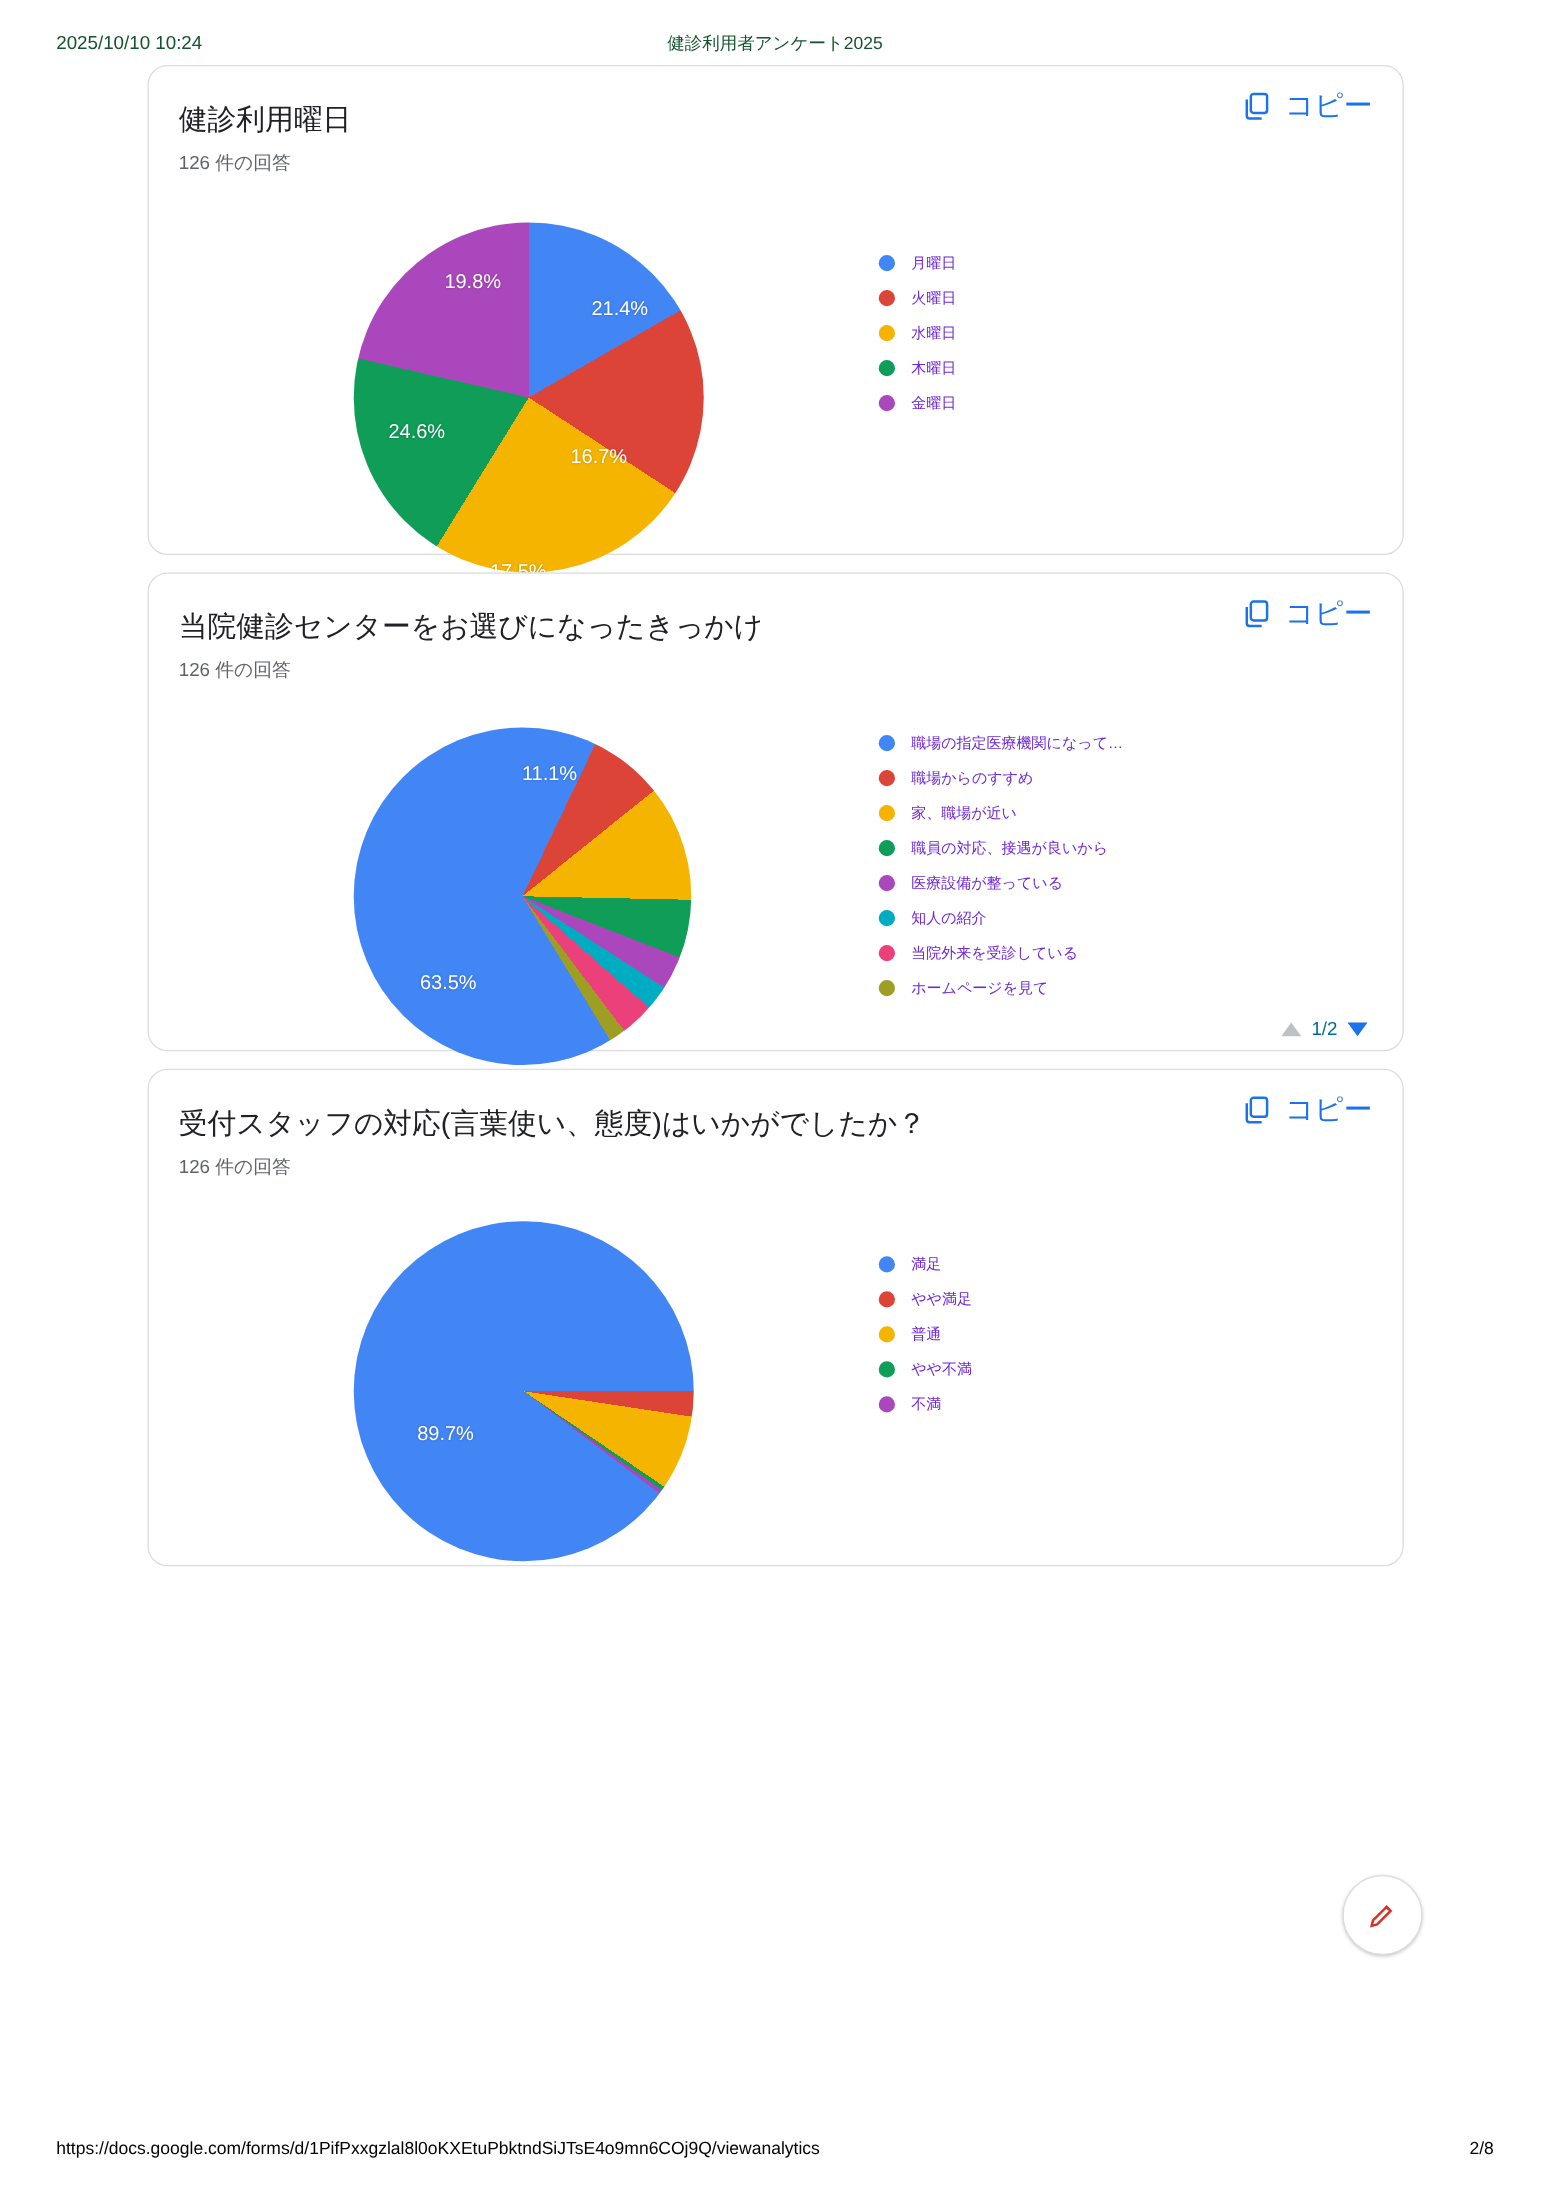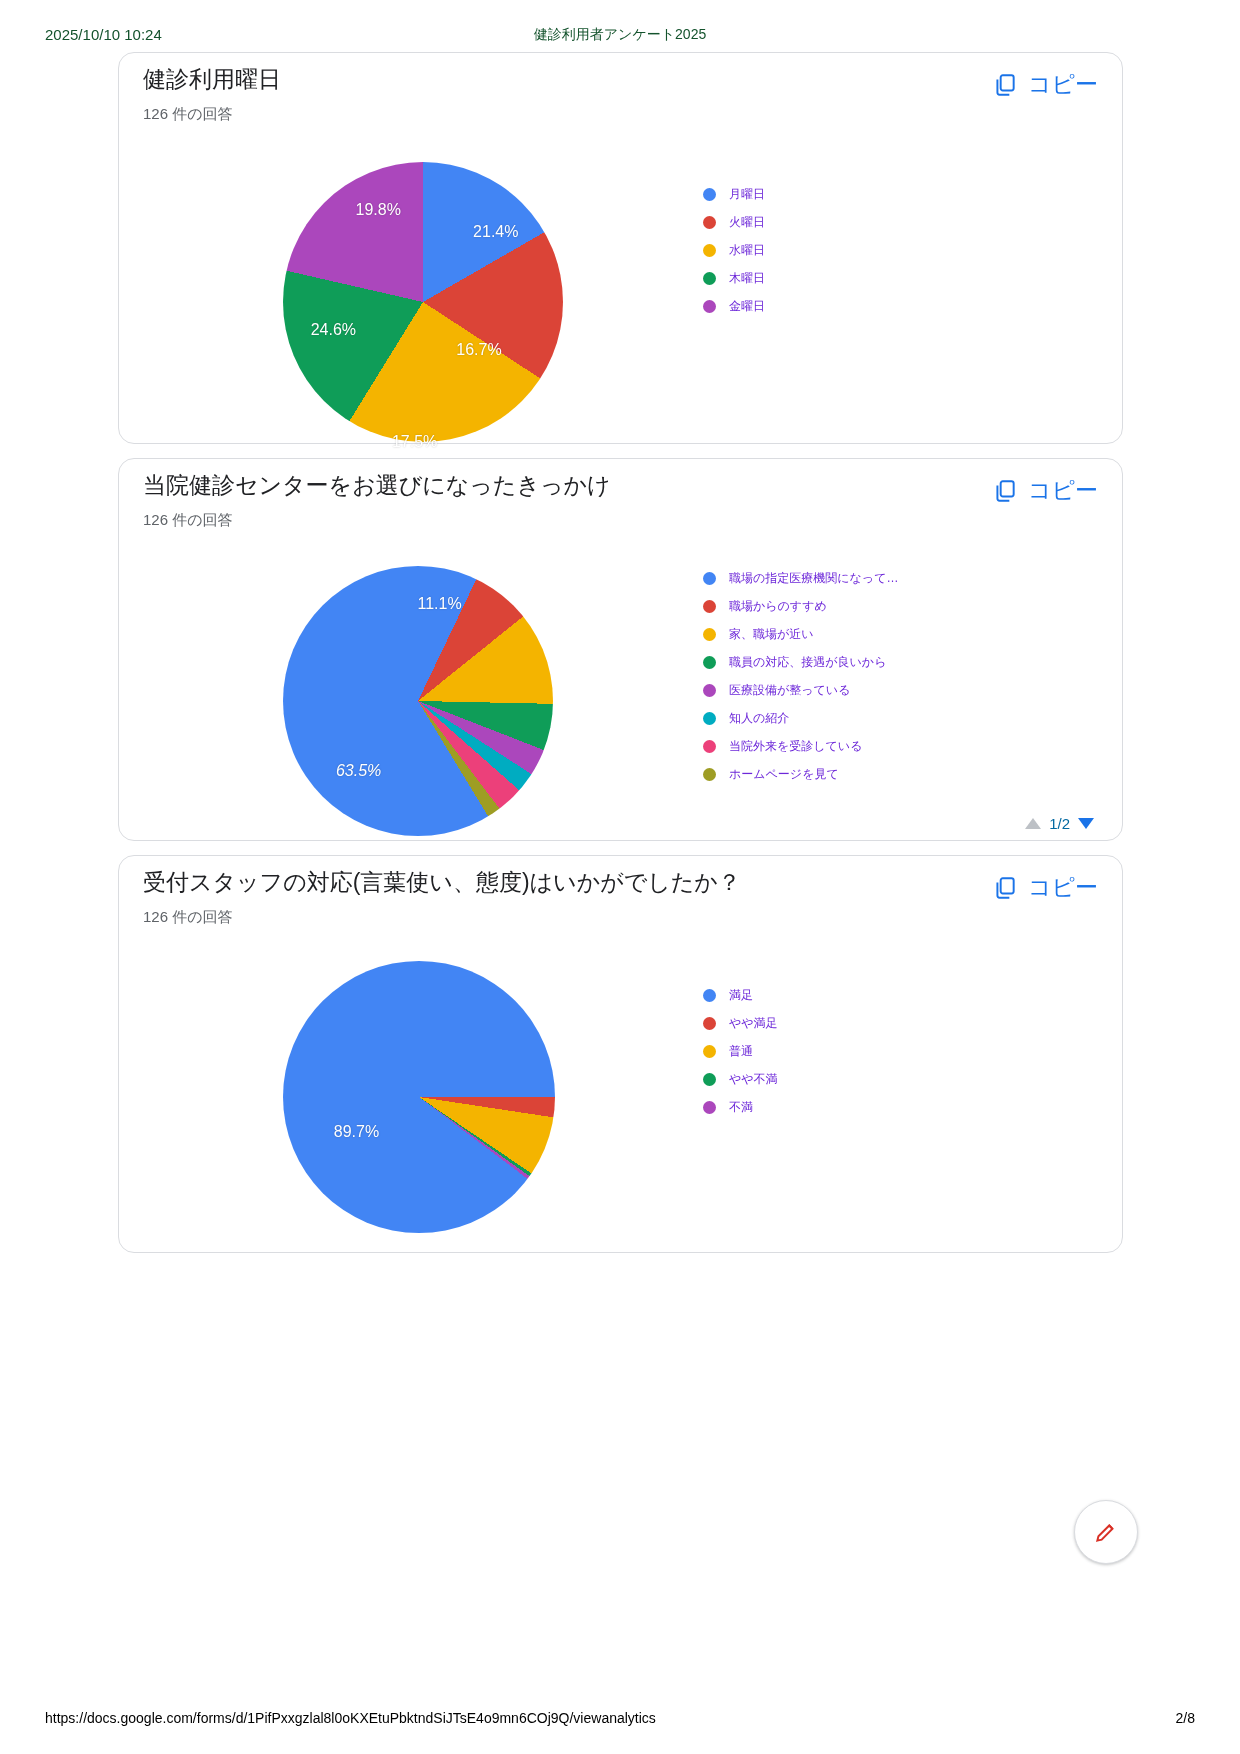--- a/index.html
+++ b/index.html
@@ -70,7 +70,7 @@
     margin-bottom: 14px;
     position: relative;
     box-sizing: border-box;
-    padding: 10px 24px 20px 24px;
+    padding: 26px 24px 20px 24px;
   }
   .card-title {
     font-size: 23px;

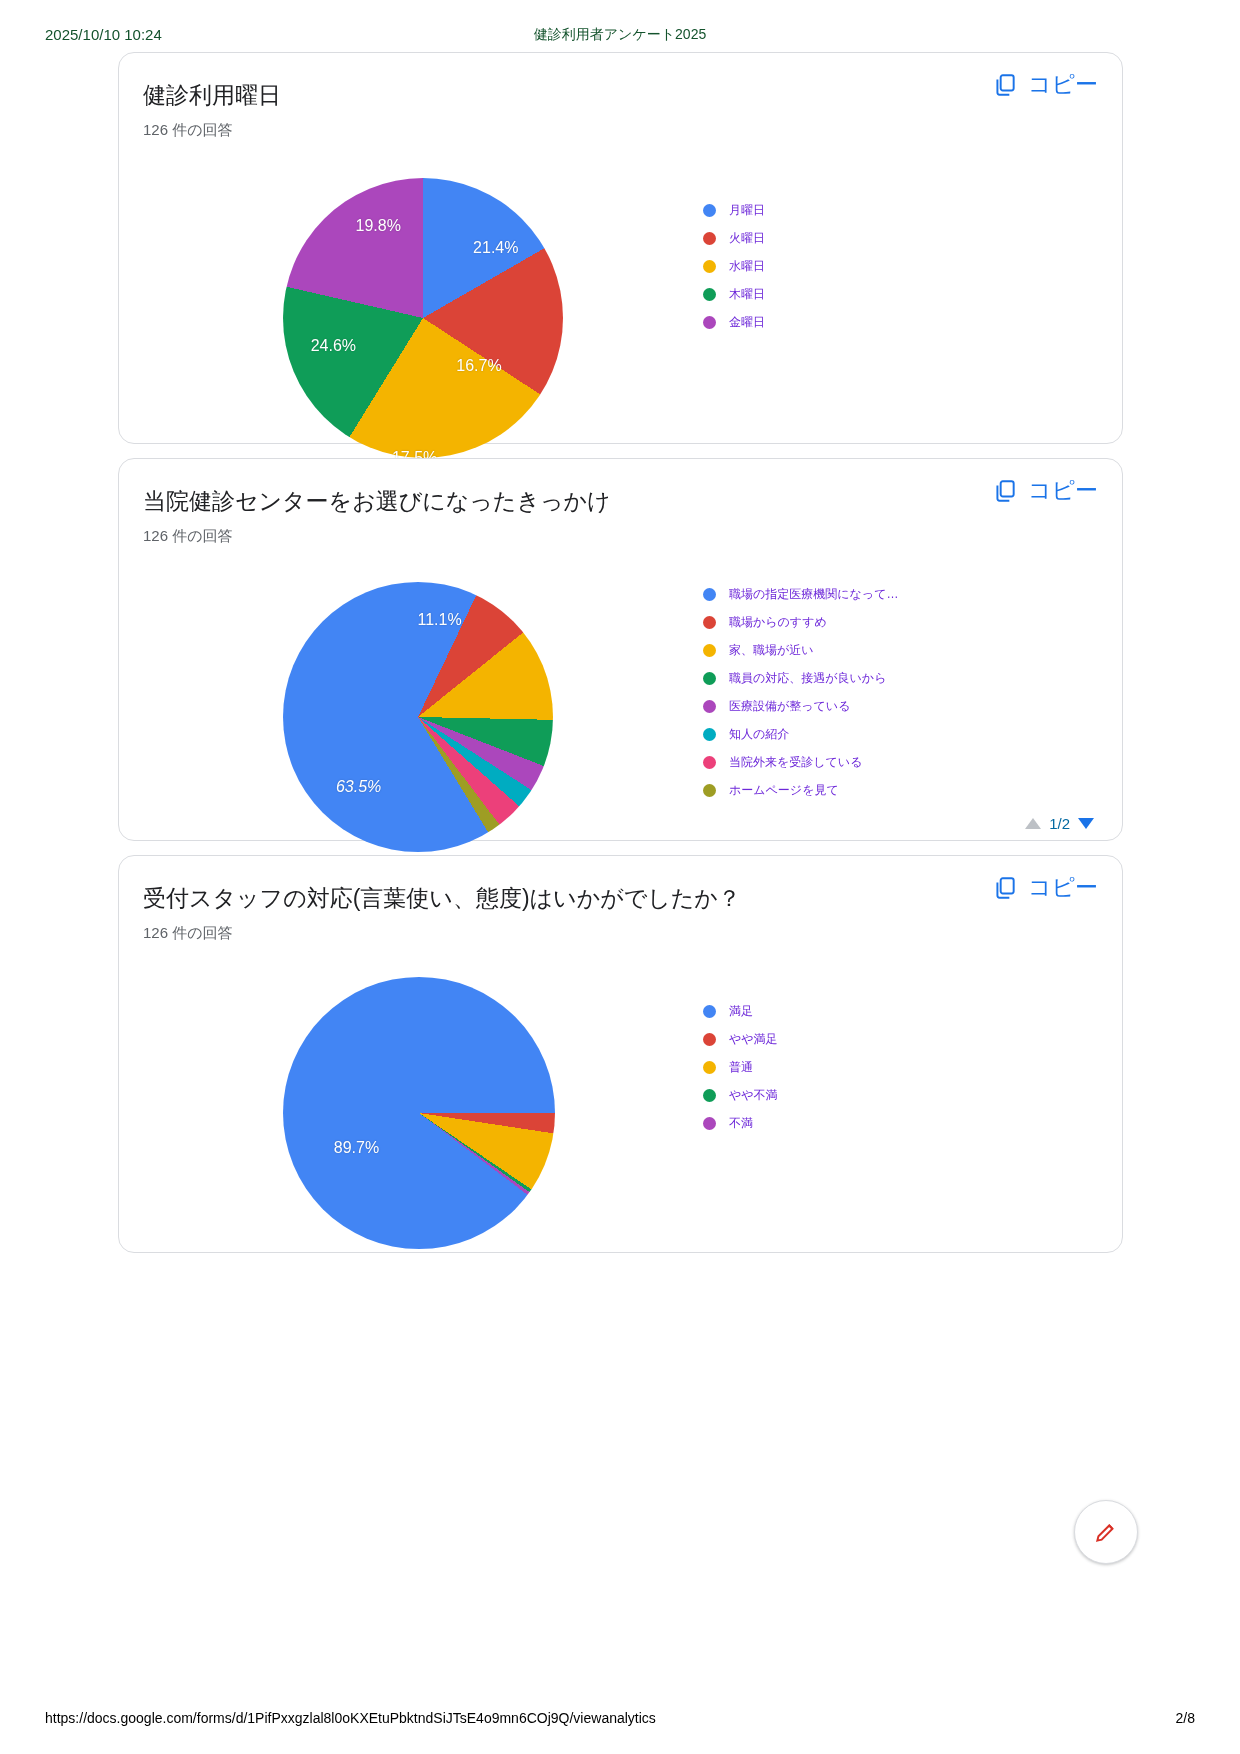--- a/index.html
+++ b/index.html
@@ -269,7 +269,7 @@
             #4285f4 148.7deg 360deg
           );">
           <span class="slice-label" style="left:58%;top:14%;">11.1%</span>
-          <span class="slice-label" style="left:28%;top:76%;font-style:italic;">63.5%</span>
+          <span class="slice-label" style="left:28%;top:76%;">63.5%</span>
         </div>
       </div>
       <div class="legend" style="padding-top:30px;">

